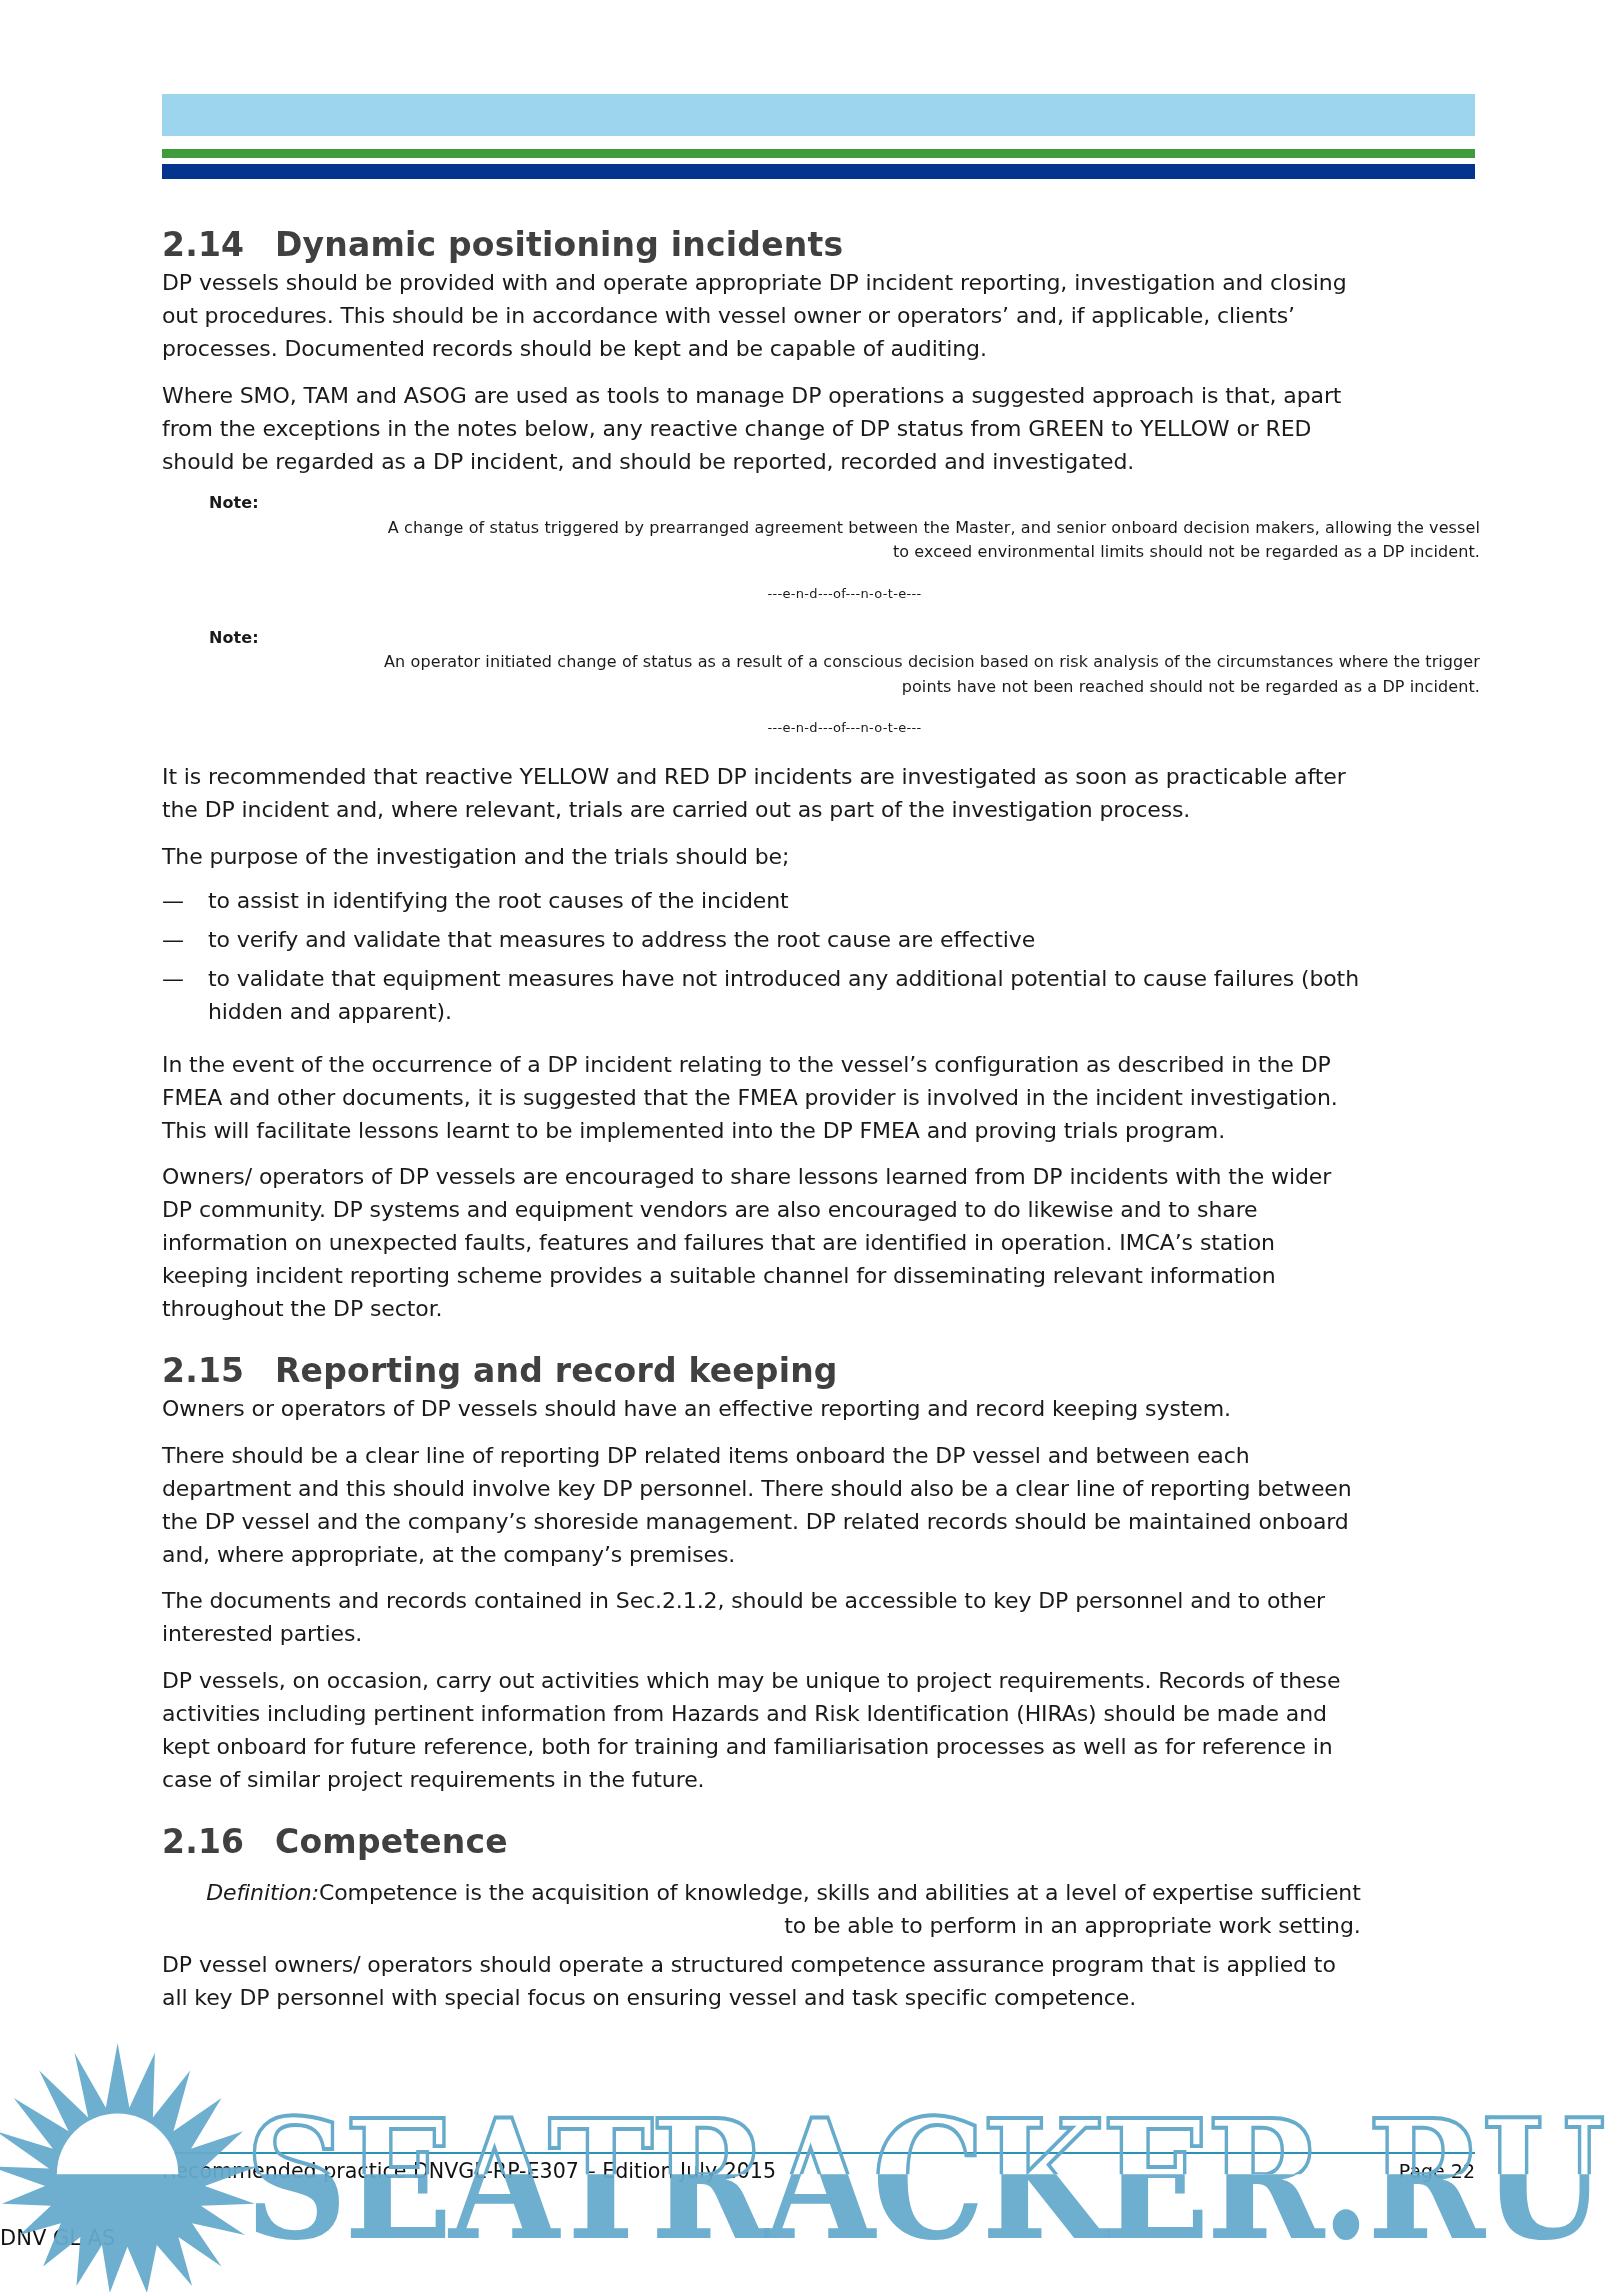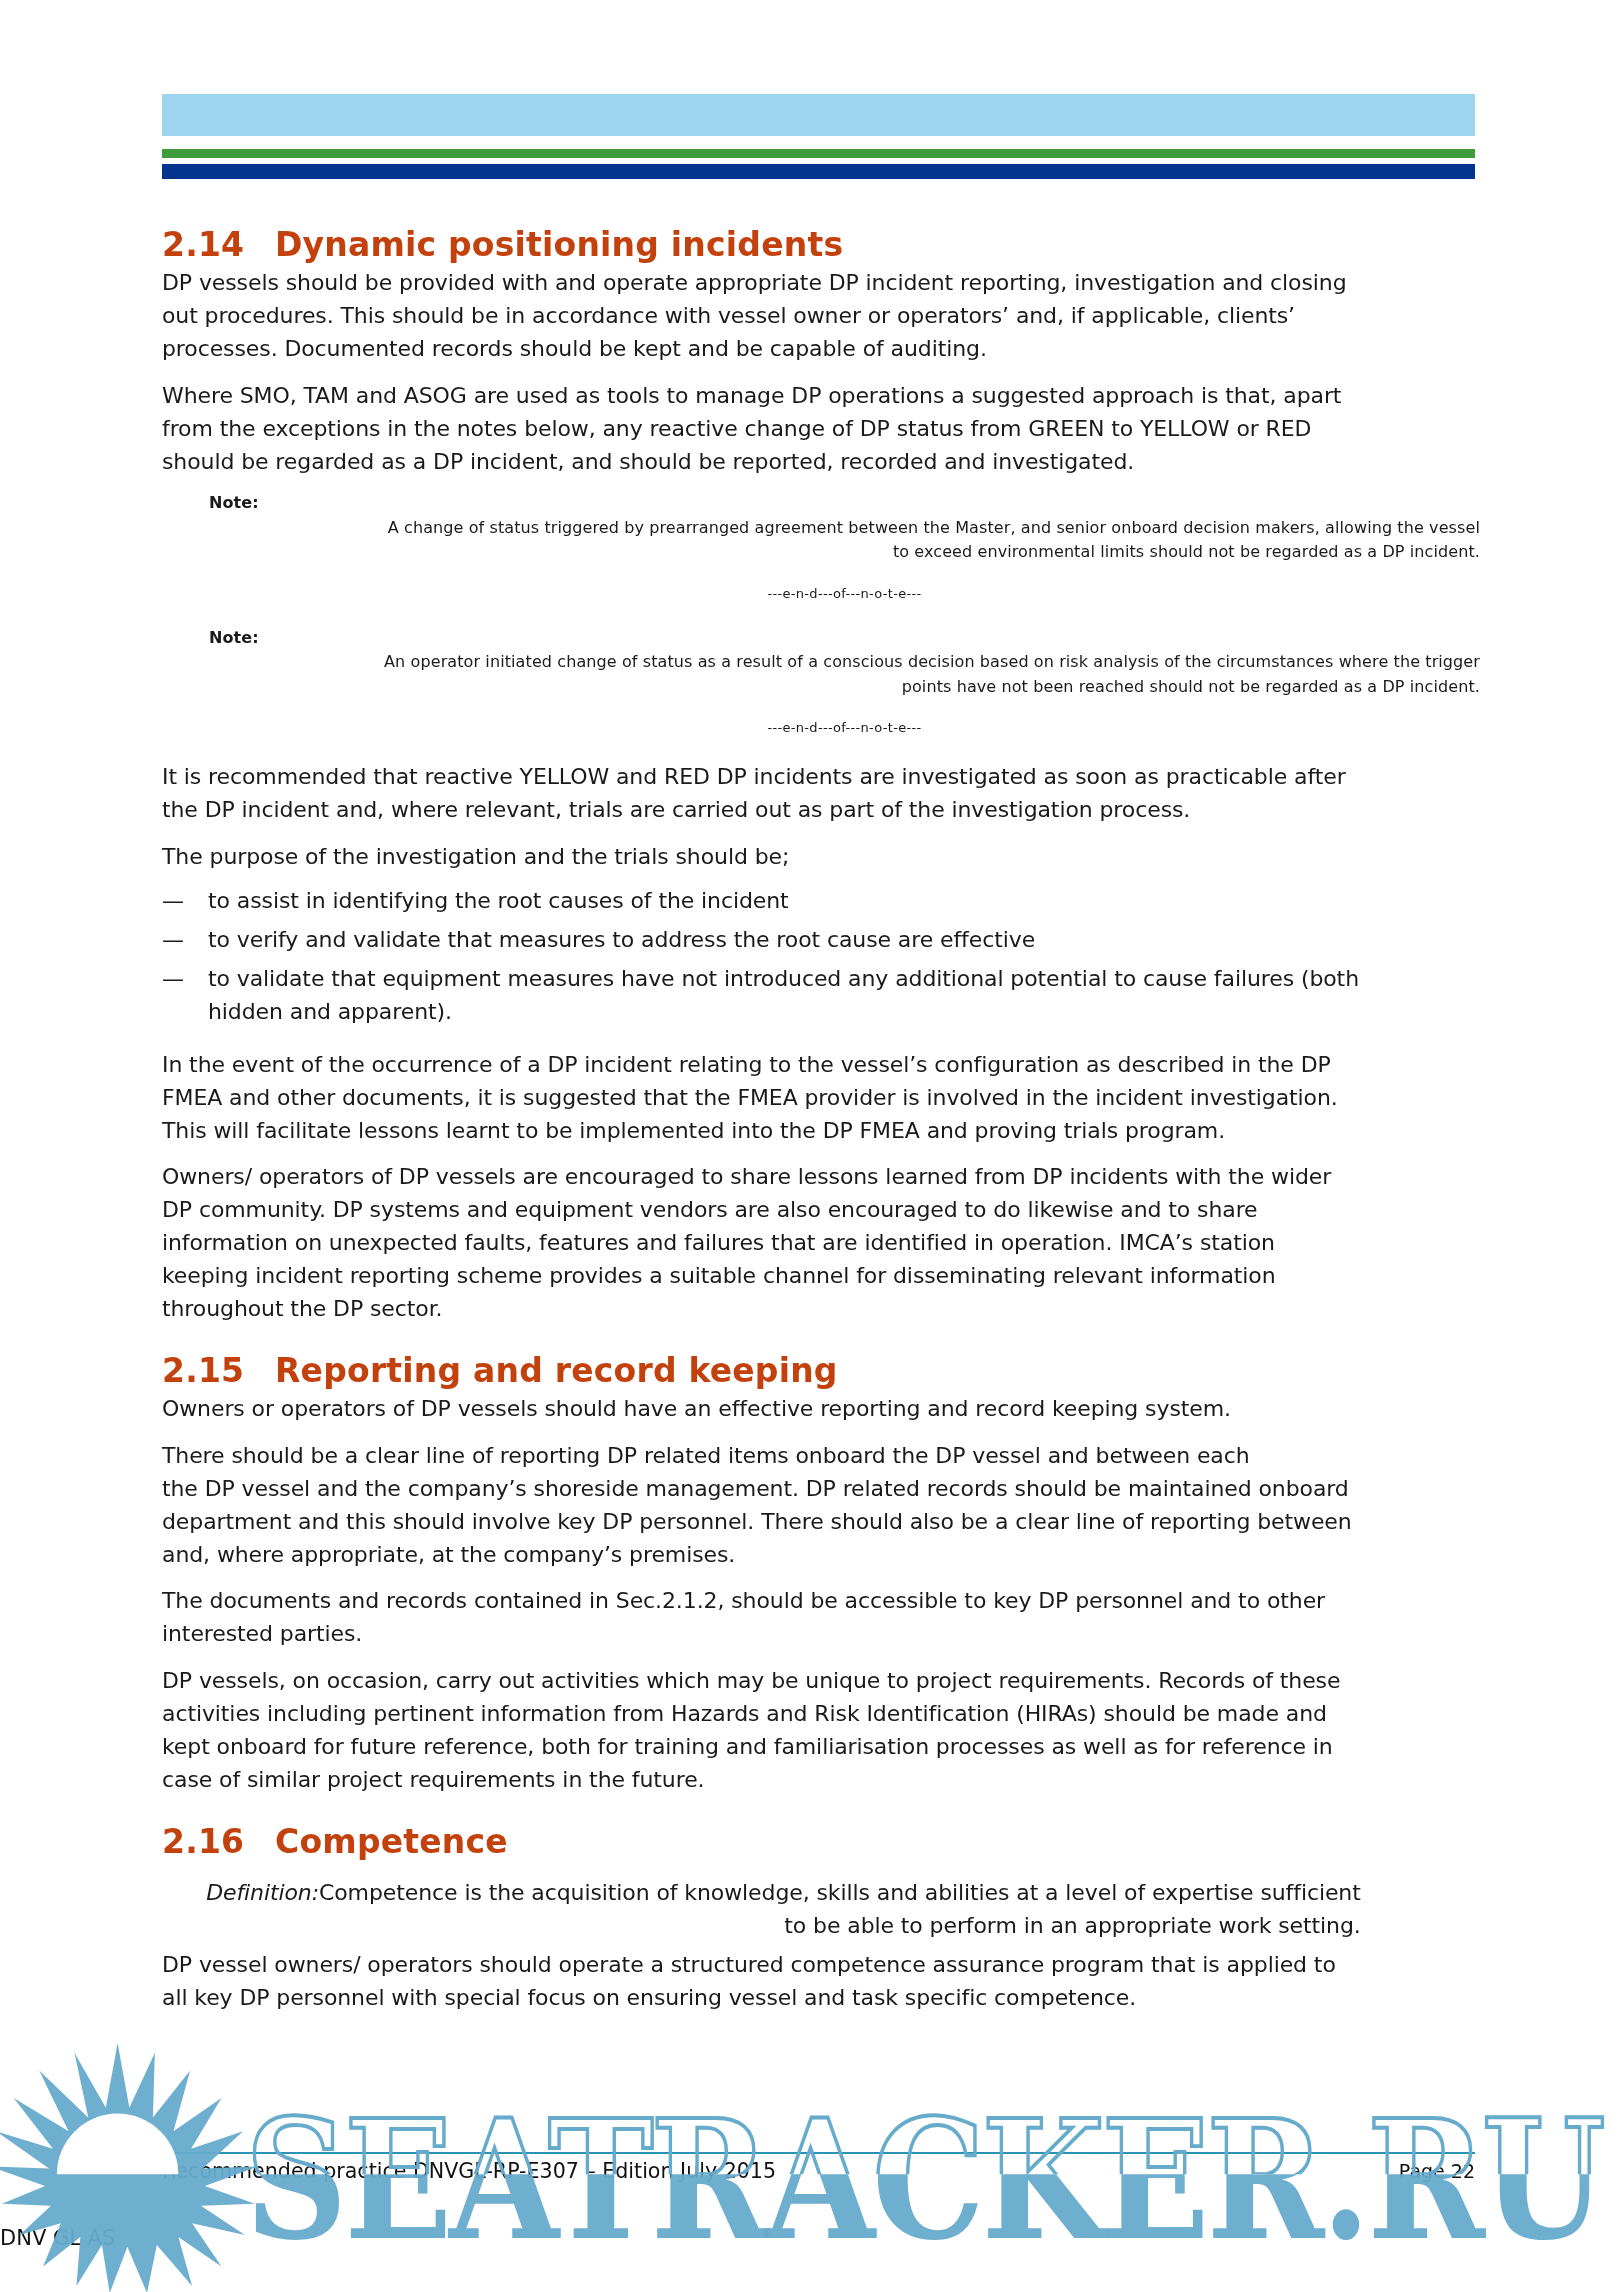--- a/index.html
+++ b/index.html
@@ -11,7 +11,7 @@
   .bar-navy  { top: 164px; height: 14.7px; background: #05348f; }
 
   .content { position: absolute; left: 162px; top: 223px; width: 1318px; }
-  .h2 { font-weight: bold; color: #c2410c; font-size: 33px; line-height: 43px;
+  .h2 { font-weight: bold; color: #404040; font-size: 33px; line-height: 43px;
         margin: 0; white-space: nowrap; letter-spacing: 0.2px; }
   .h2 .num { display: inline-block; width: 113px; }
   .p { font-size: 22px; line-height: 33px; margin: 0 0 13.7px 0; letter-spacing: -0.1px; }

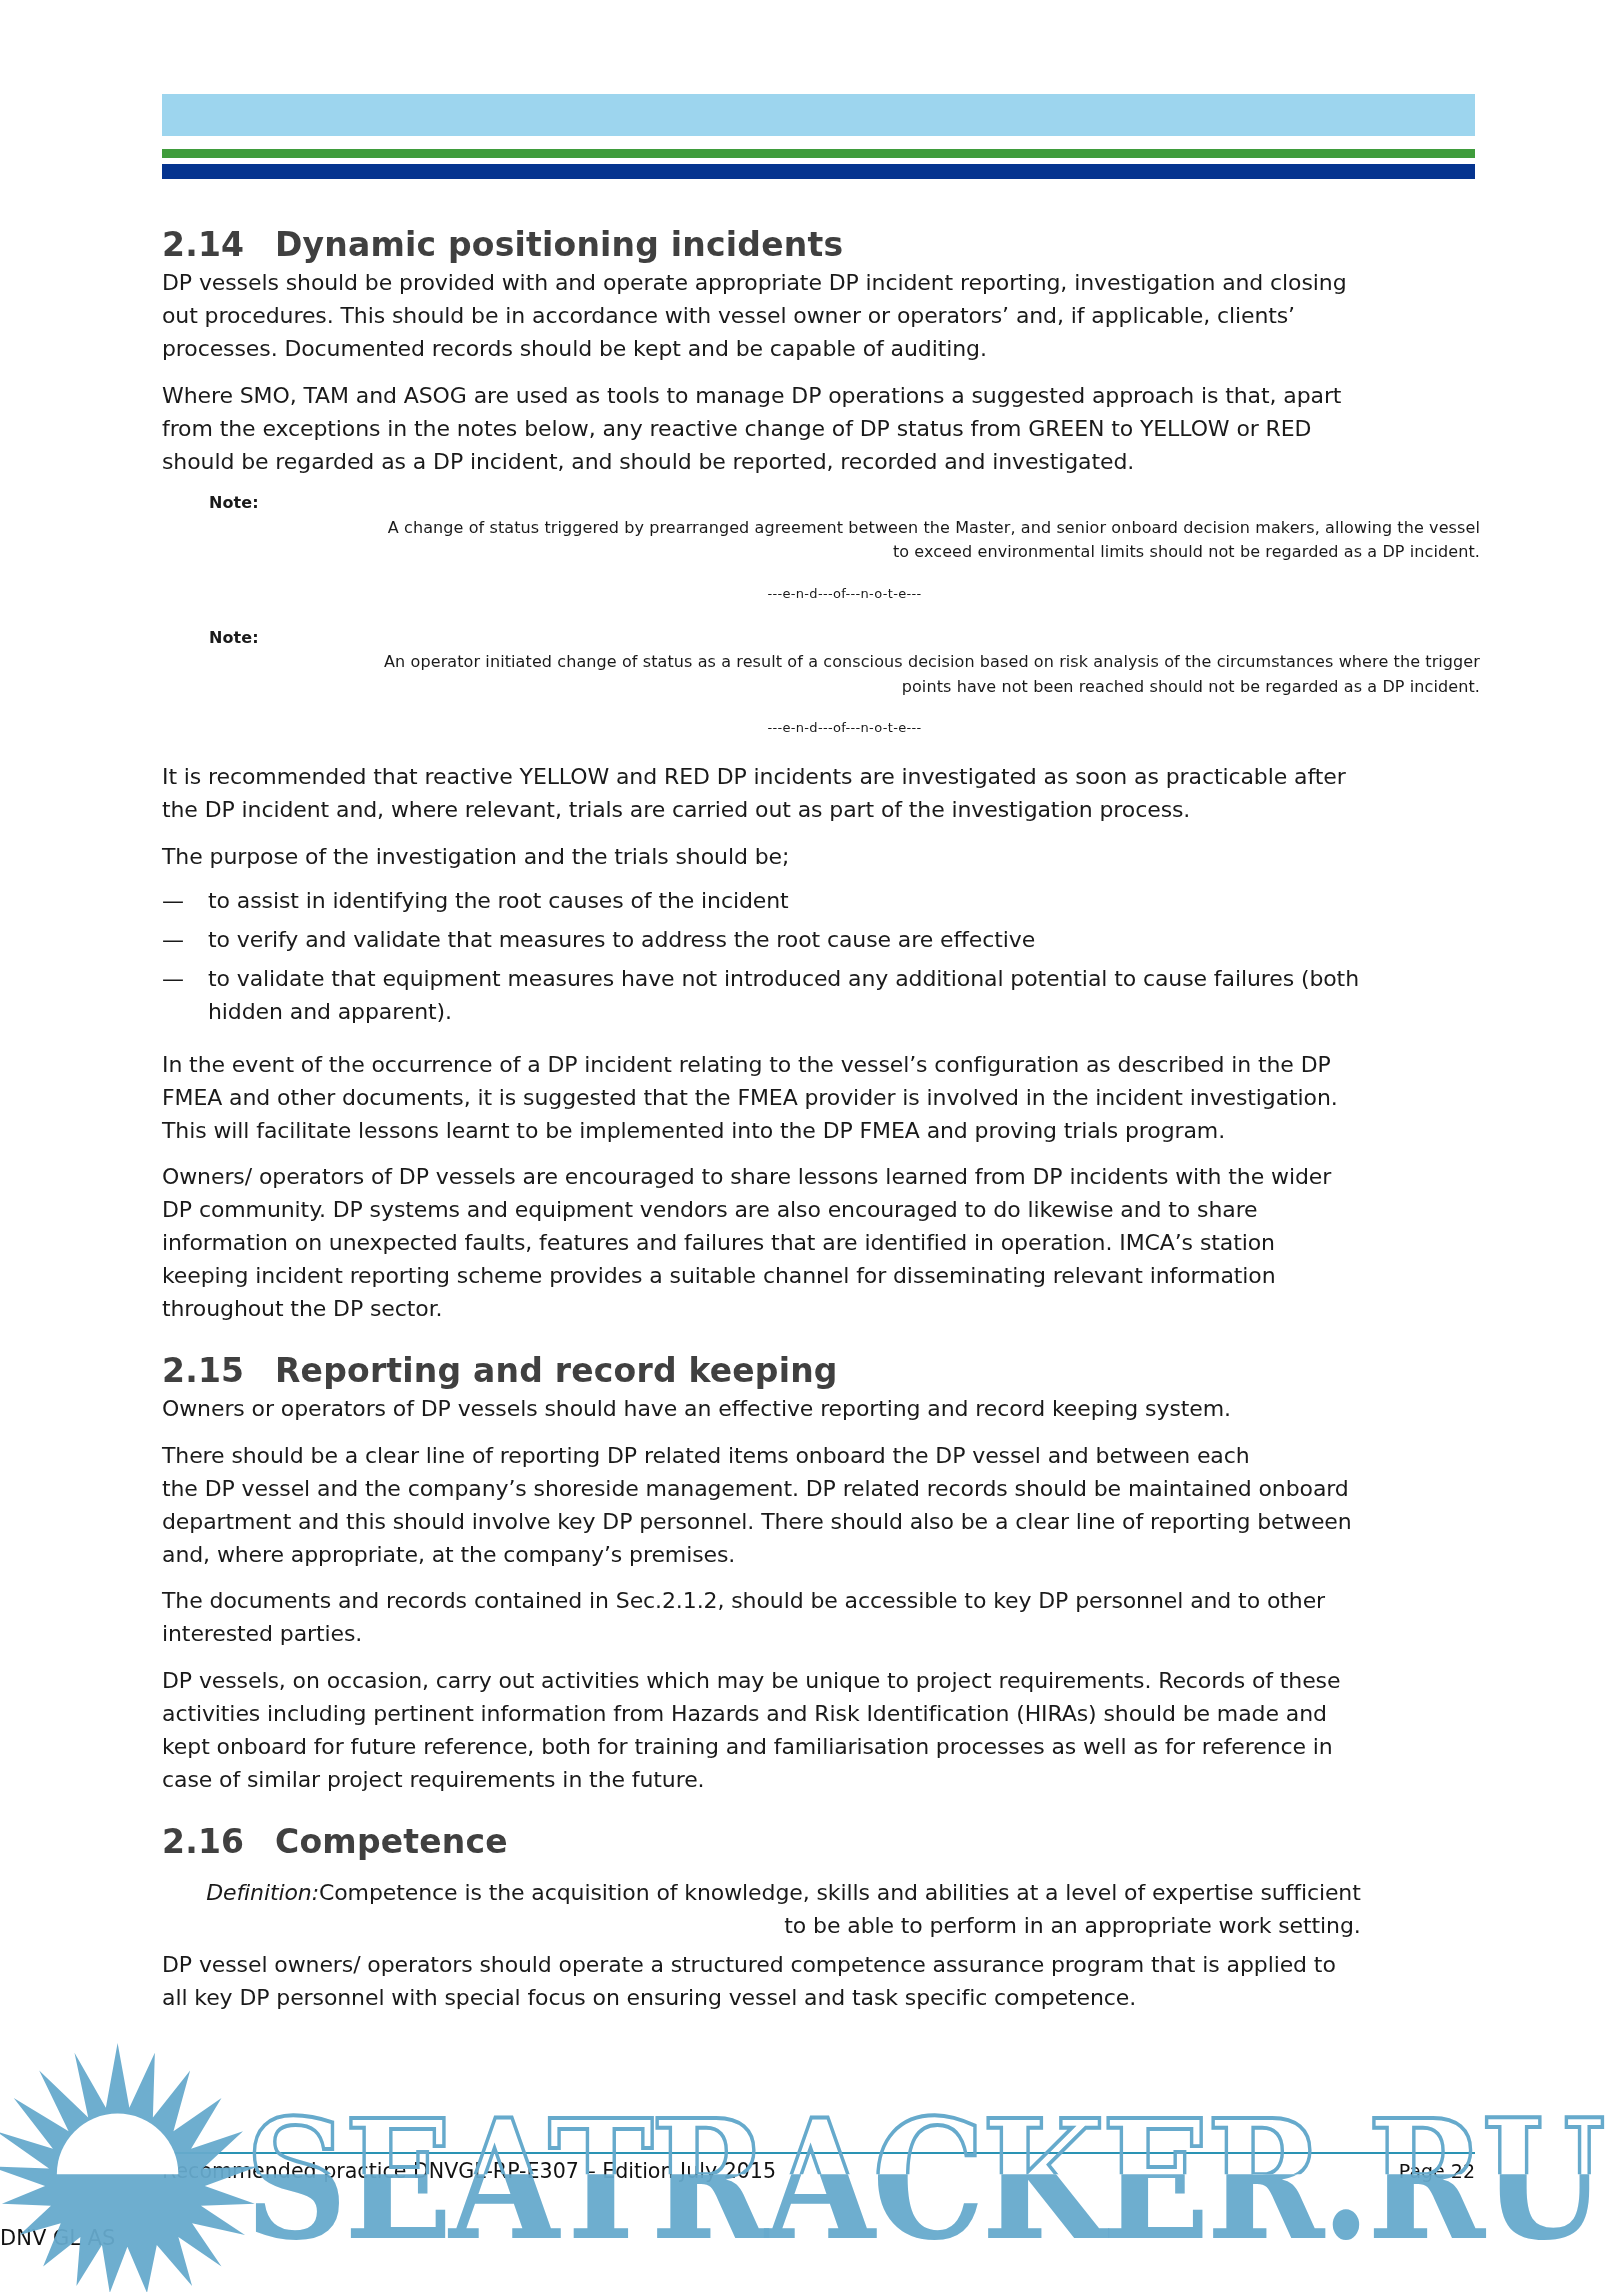--- a/index.html
+++ b/index.html
@@ -116,8 +116,8 @@
   </p>
   <p class="p">
     <span class="ln">There should be a clear line of reporting DP related items onboard the DP vessel and between each</span>
+    <span class="ln">department and this should involve key DP personnel. There should also be a clear line of reporting between</span>
     <span class="ln">the DP vessel and the company’s shoreside management. DP related records should be maintained onboard</span>
-    <span class="ln">department and this should involve key DP personnel. There should also be a clear line of reporting between</span>
     <span class="ln">and, where appropriate, at the company’s premises.</span>
   </p>
   <p class="p">

